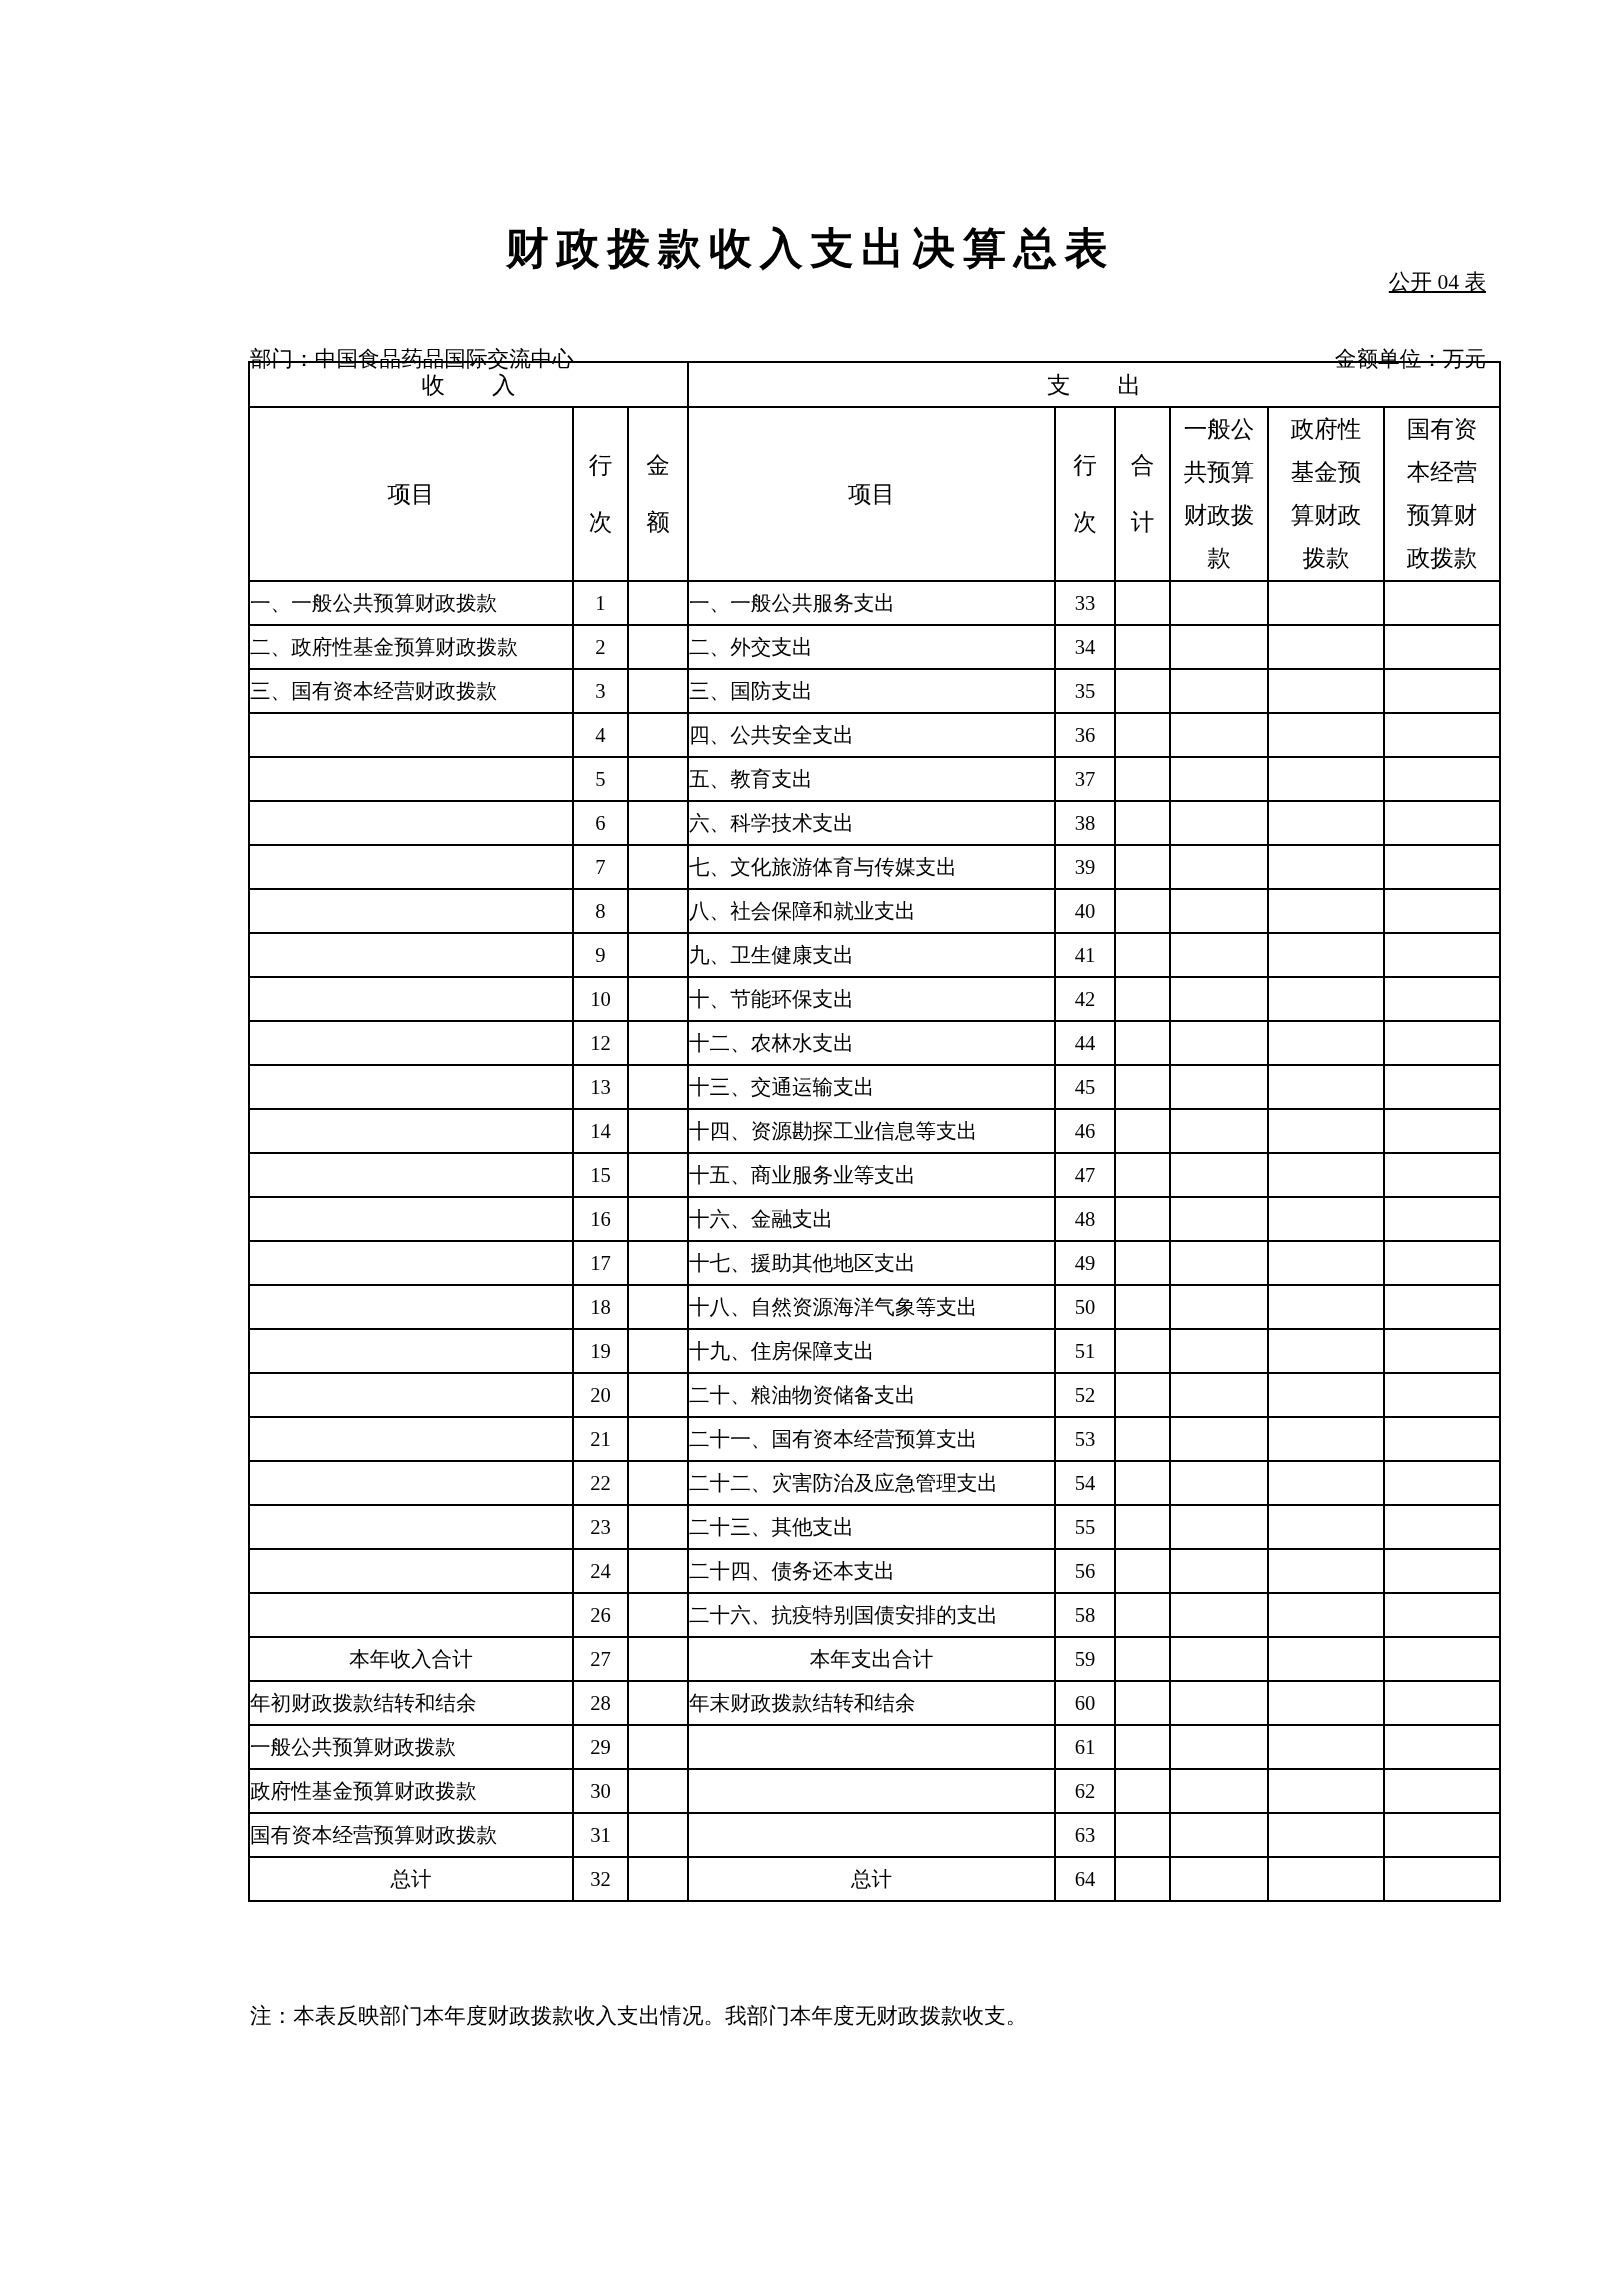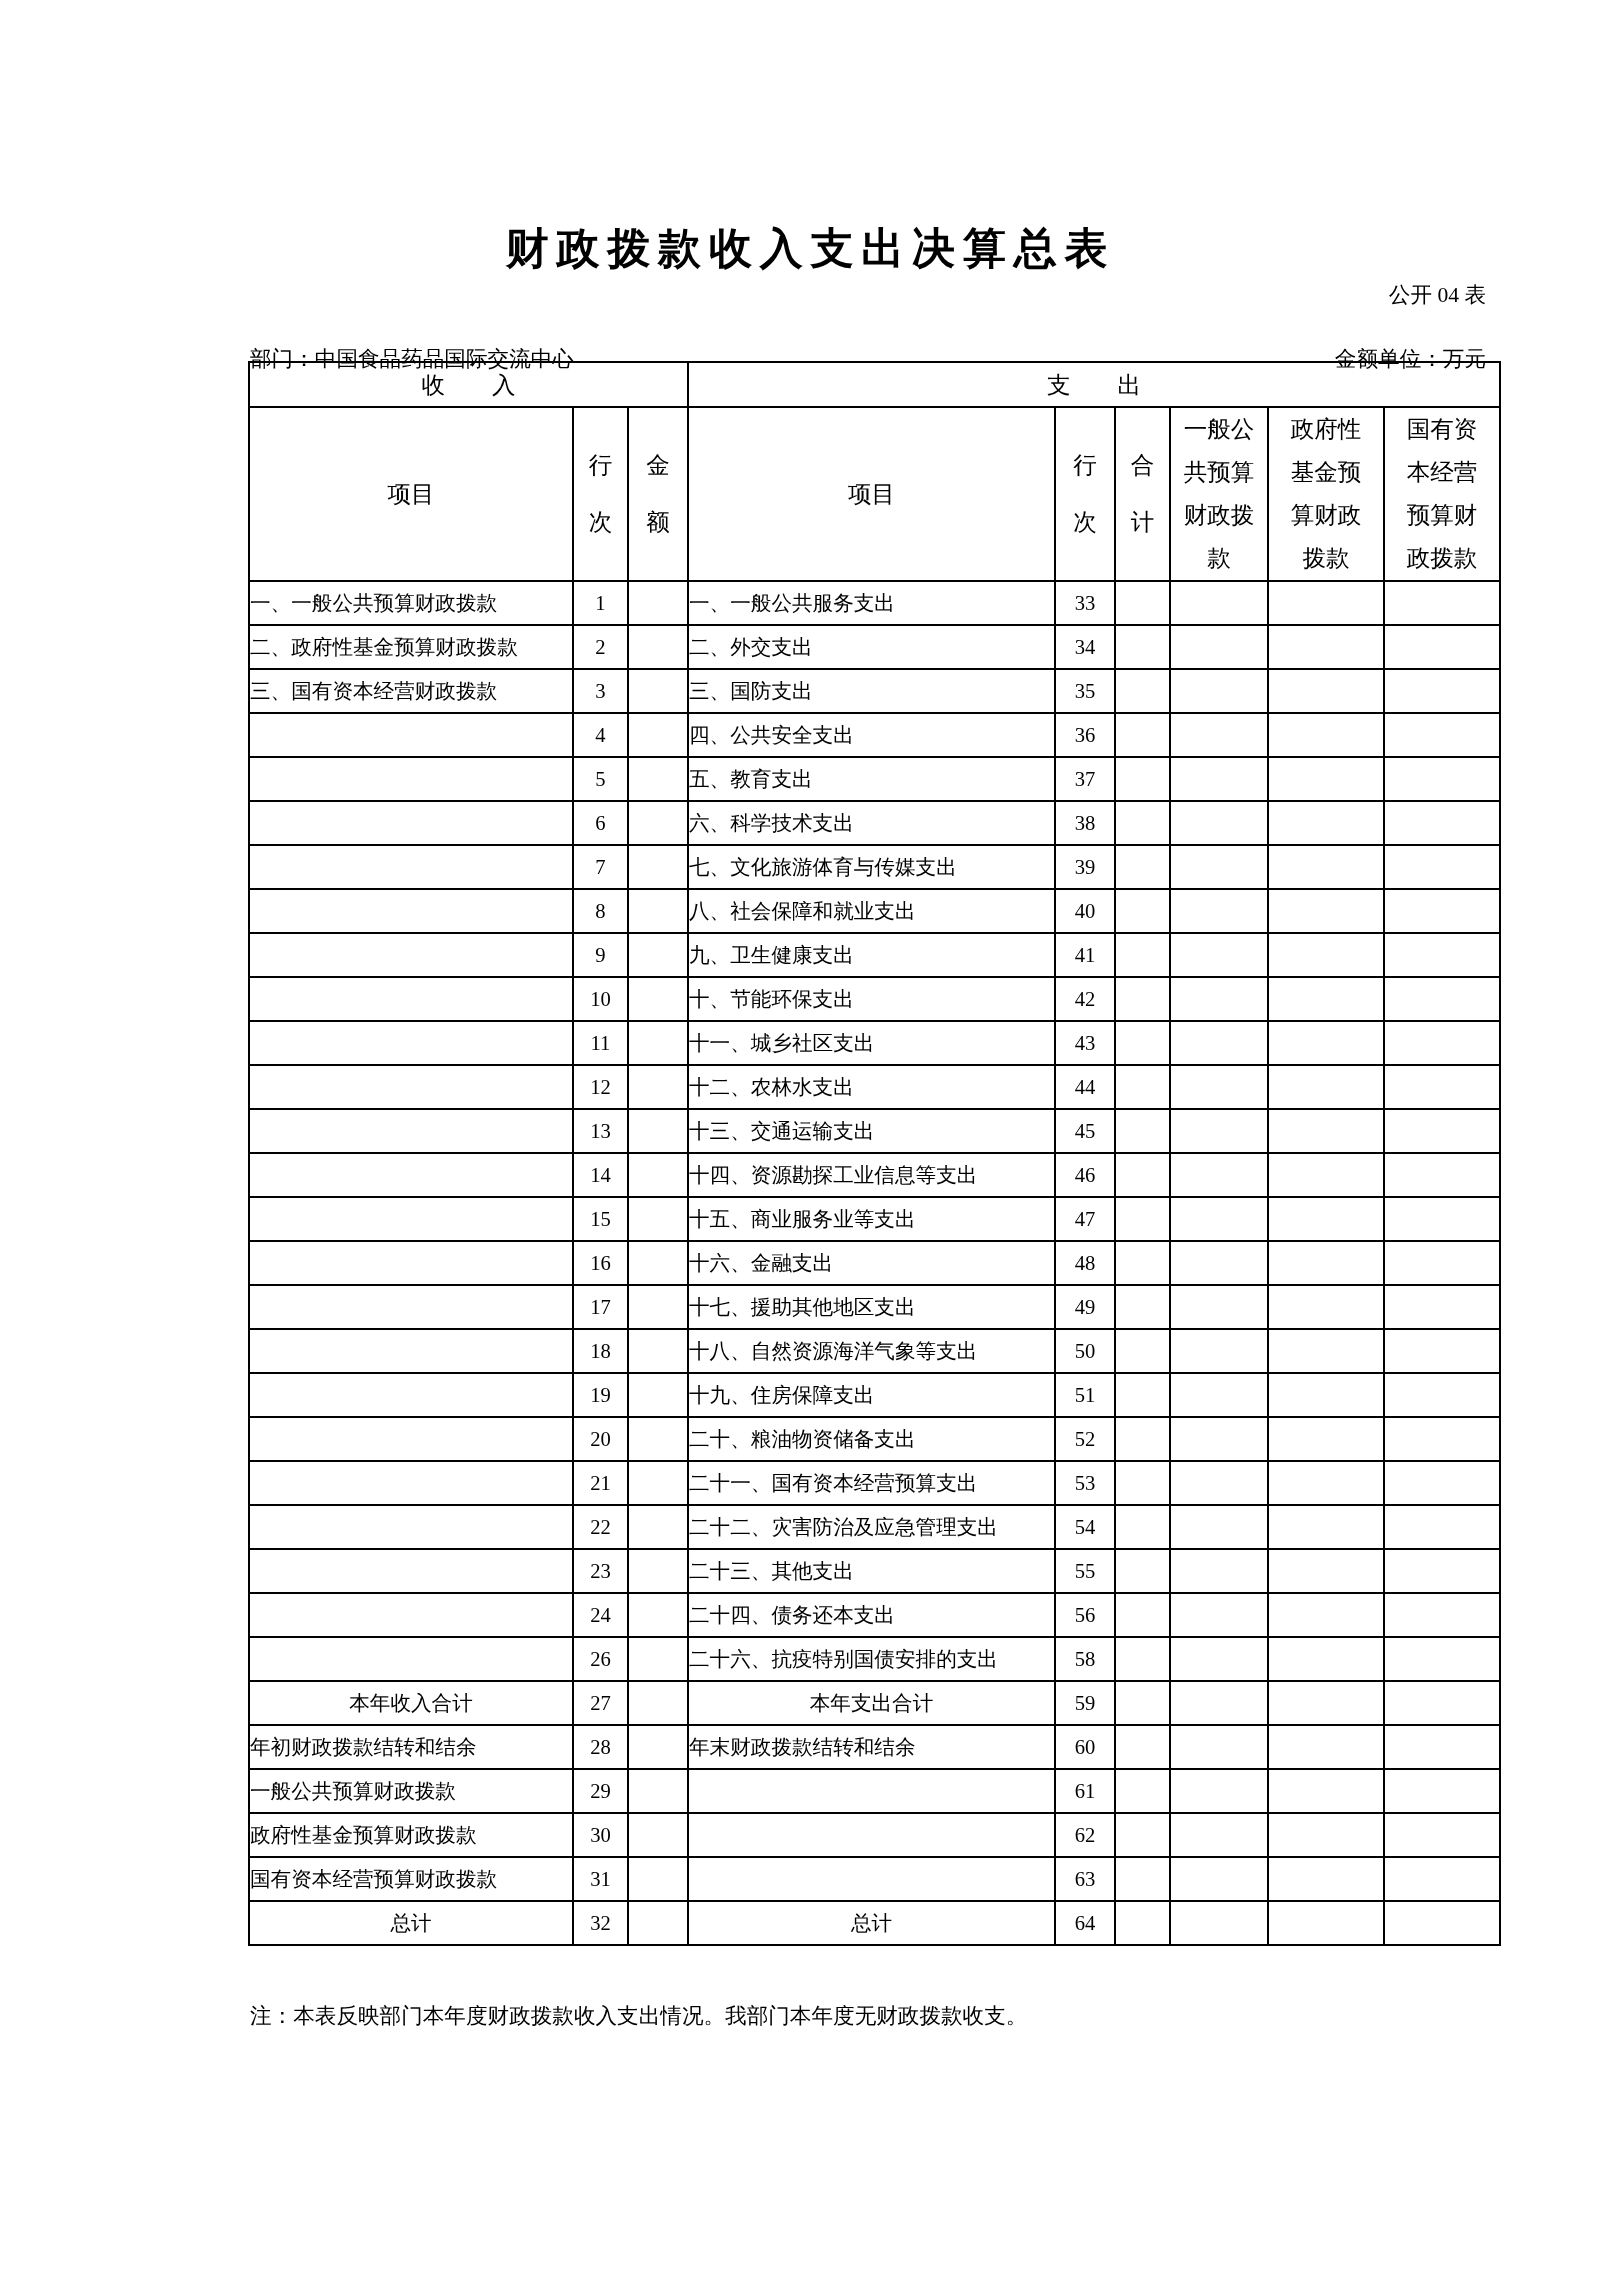--- a/index.html
+++ b/index.html
@@ -24,9 +24,10 @@
   }
   .table-code{
     position:absolute;
-    top:280px;
+    top:267px;
     right:135px;
     font-size:21.6px;
+    text-decoration:underline;
   }
   .meta{
     position:absolute;

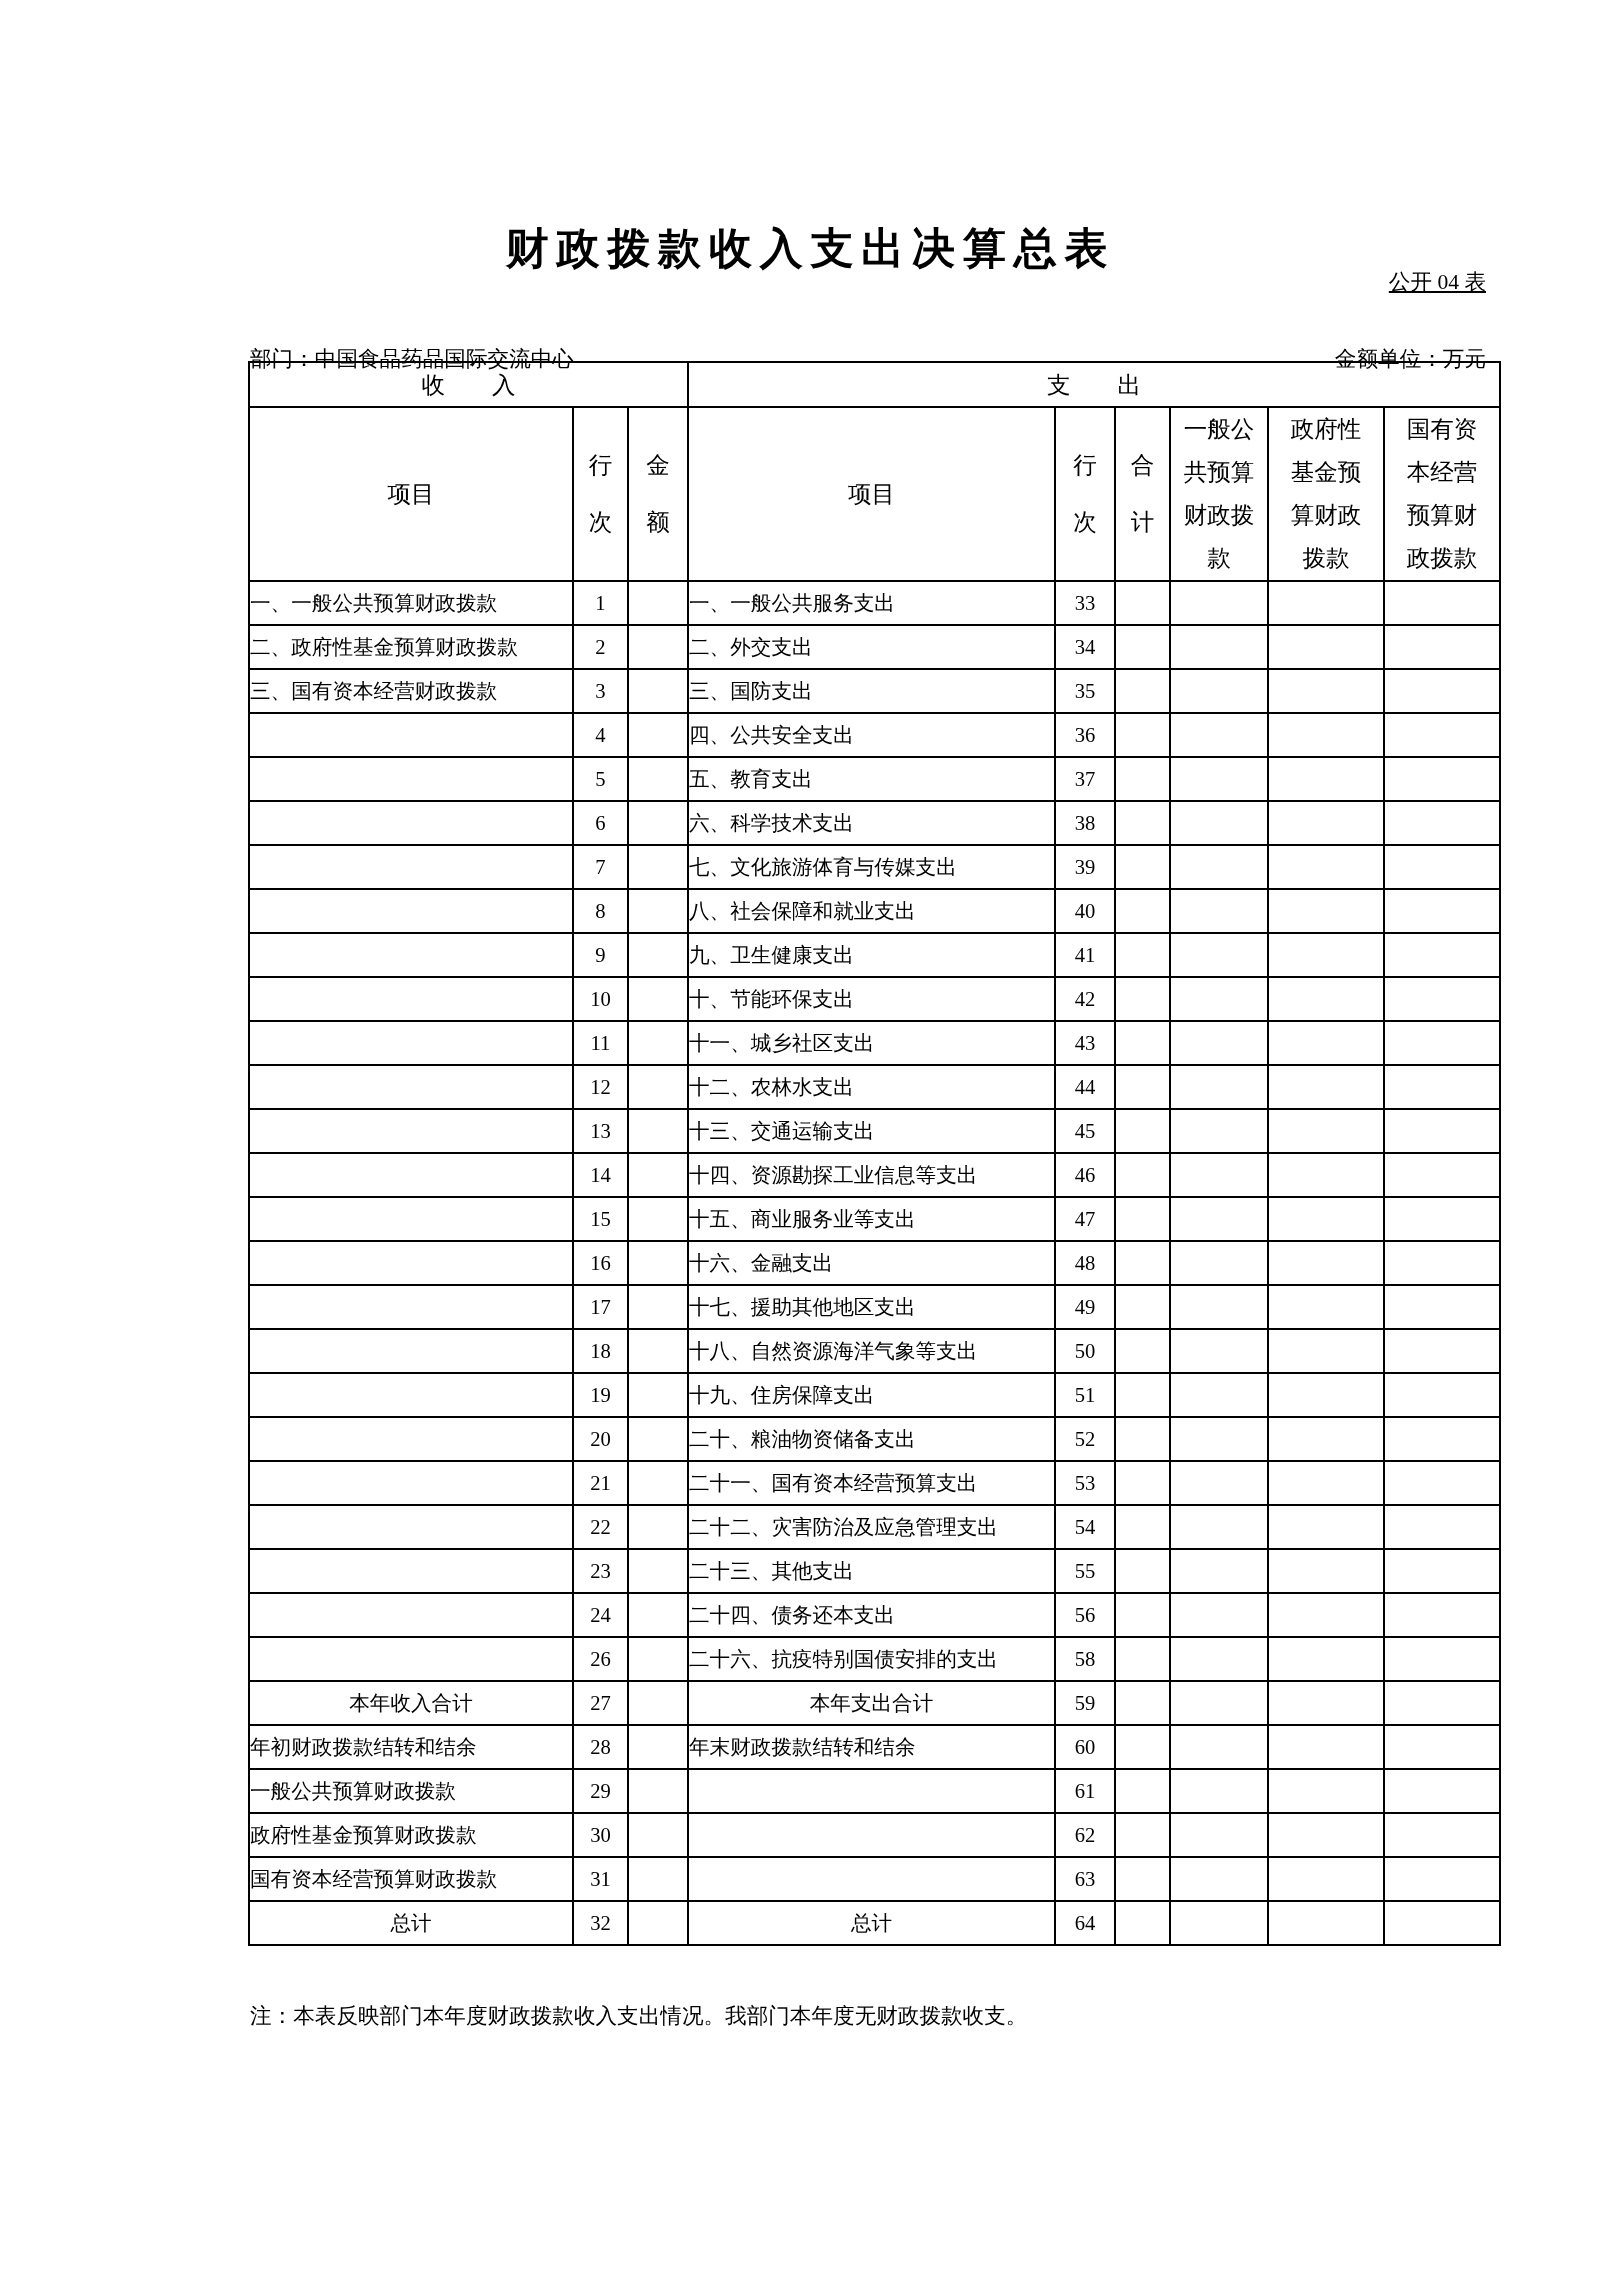--- a/index.html
+++ b/index.html
@@ -241,17 +241,6 @@
         </tr>
         <tr>
           <td class="item-cell"></td>
-          <td class="num-cell">11</td>
-          <td class="num-cell"></td>
-          <td class="item-cell sec">十一、城乡社区支出</td>
-          <td class="num-cell">43</td>
-          <td class="num-cell"></td>
-          <td class="num-cell"></td>
-          <td class="num-cell"></td>
-          <td class="num-cell"></td>
-        </tr>
-        <tr>
-          <td class="item-cell"></td>
           <td class="num-cell">12</td>
           <td class="num-cell"></td>
           <td class="item-cell sec">十二、农林水支出</td>

